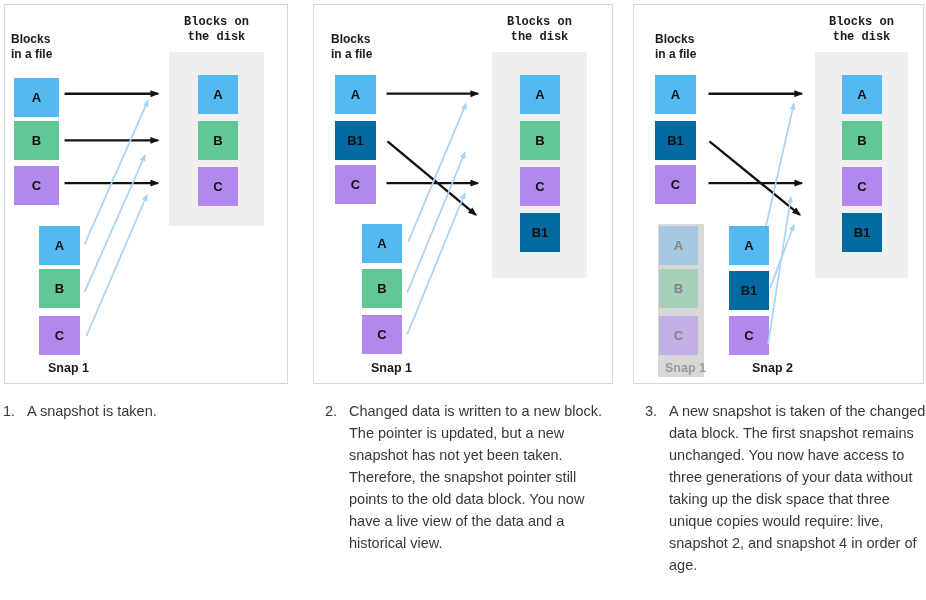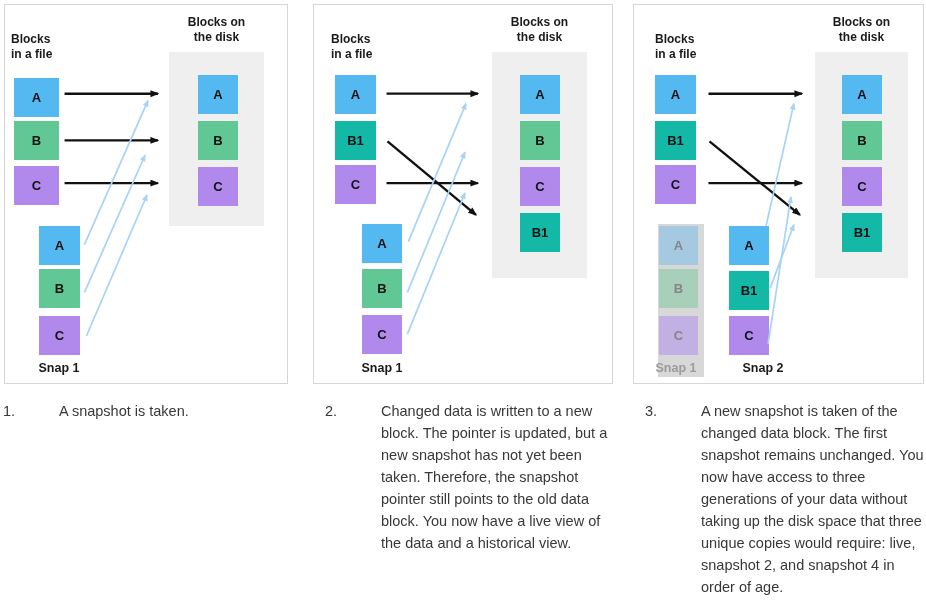--- a/index.html
+++ b/index.html
@@ -20,7 +20,7 @@
     position:absolute;font-weight:bold;font-size:12px;line-height:15px;
     color:#1a1a1a;white-space:nowrap;
   }
-  .hdr.ctr{text-align:center;white-space:normal;}
+  .hdr.ctr{text-align:center;white-space:normal;font-family:Liberation Mono, monospace;}
 
   .diskbox{position:absolute;background:#efeff0;z-index:1;}
 

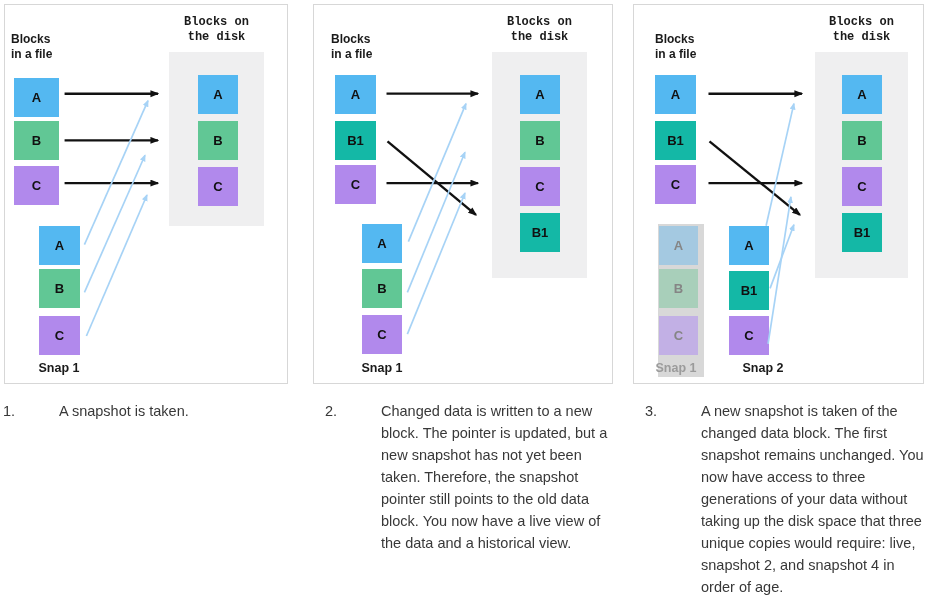--- a/index.html
+++ b/index.html
@@ -31,7 +31,7 @@
   .c-blue{background:#54b8f1;}
   .c-green{background:#61c795;}
   .c-purple{background:#b189ec;}
-  .c-pale{background:#14b8a6;}
+  .c-pale{background:#0369a1;}
   .f-blue{background:#a4c9e1;color:#858585;}
   .f-green{background:#a8cfba;color:#858585;}
   .f-purple{background:#c2b0e5;color:#858585;}

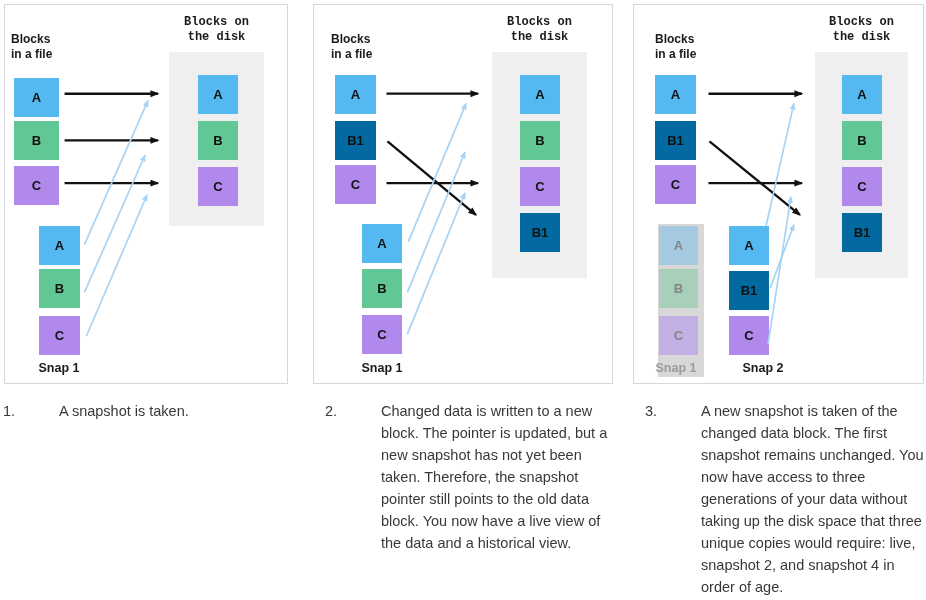--- a/index.html
+++ b/index.html
@@ -40,7 +40,7 @@
 
   .snaplabel{
     position:absolute;font-weight:bold;font-size:12.5px;color:#1a1a1a;
-    text-align:center;width:60px;z-index:3;white-space:nowrap;
+    text-align:right;width:60px;z-index:3;white-space:nowrap;
   }
   .snaplabel.faded{color:#9b9b9b;}
 

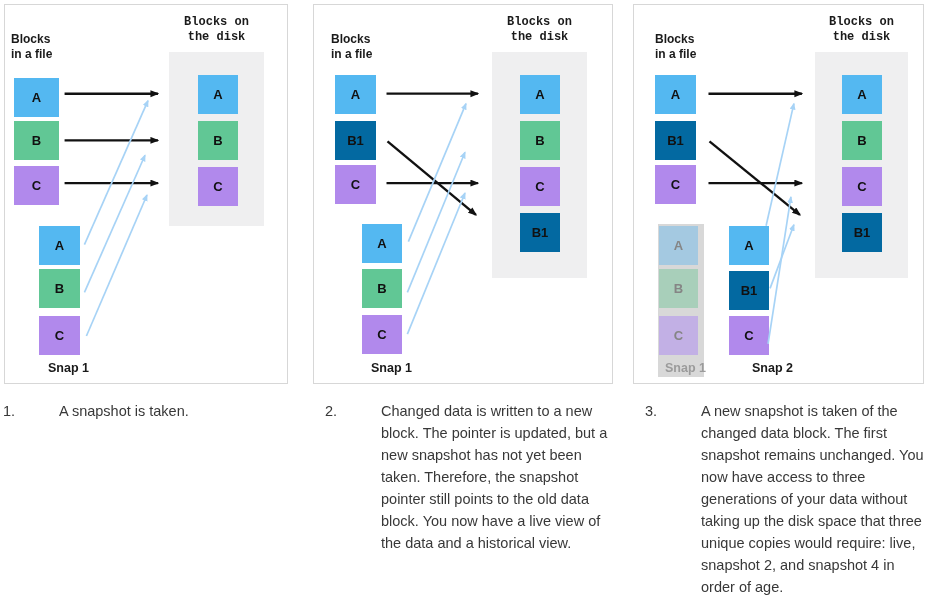--- a/index.html
+++ b/index.html
@@ -50,7 +50,7 @@
     position:absolute;display:flex;color:#383838;font-size:14.5px;line-height:22px;
   }
   .caption .num{flex:0 0 24px;}
-  .caption .txt{flex:1 1 auto;margin-left:32px;}
+  .caption .txt{flex:1 1 auto;}
 </style>
 </head>
 <body>

